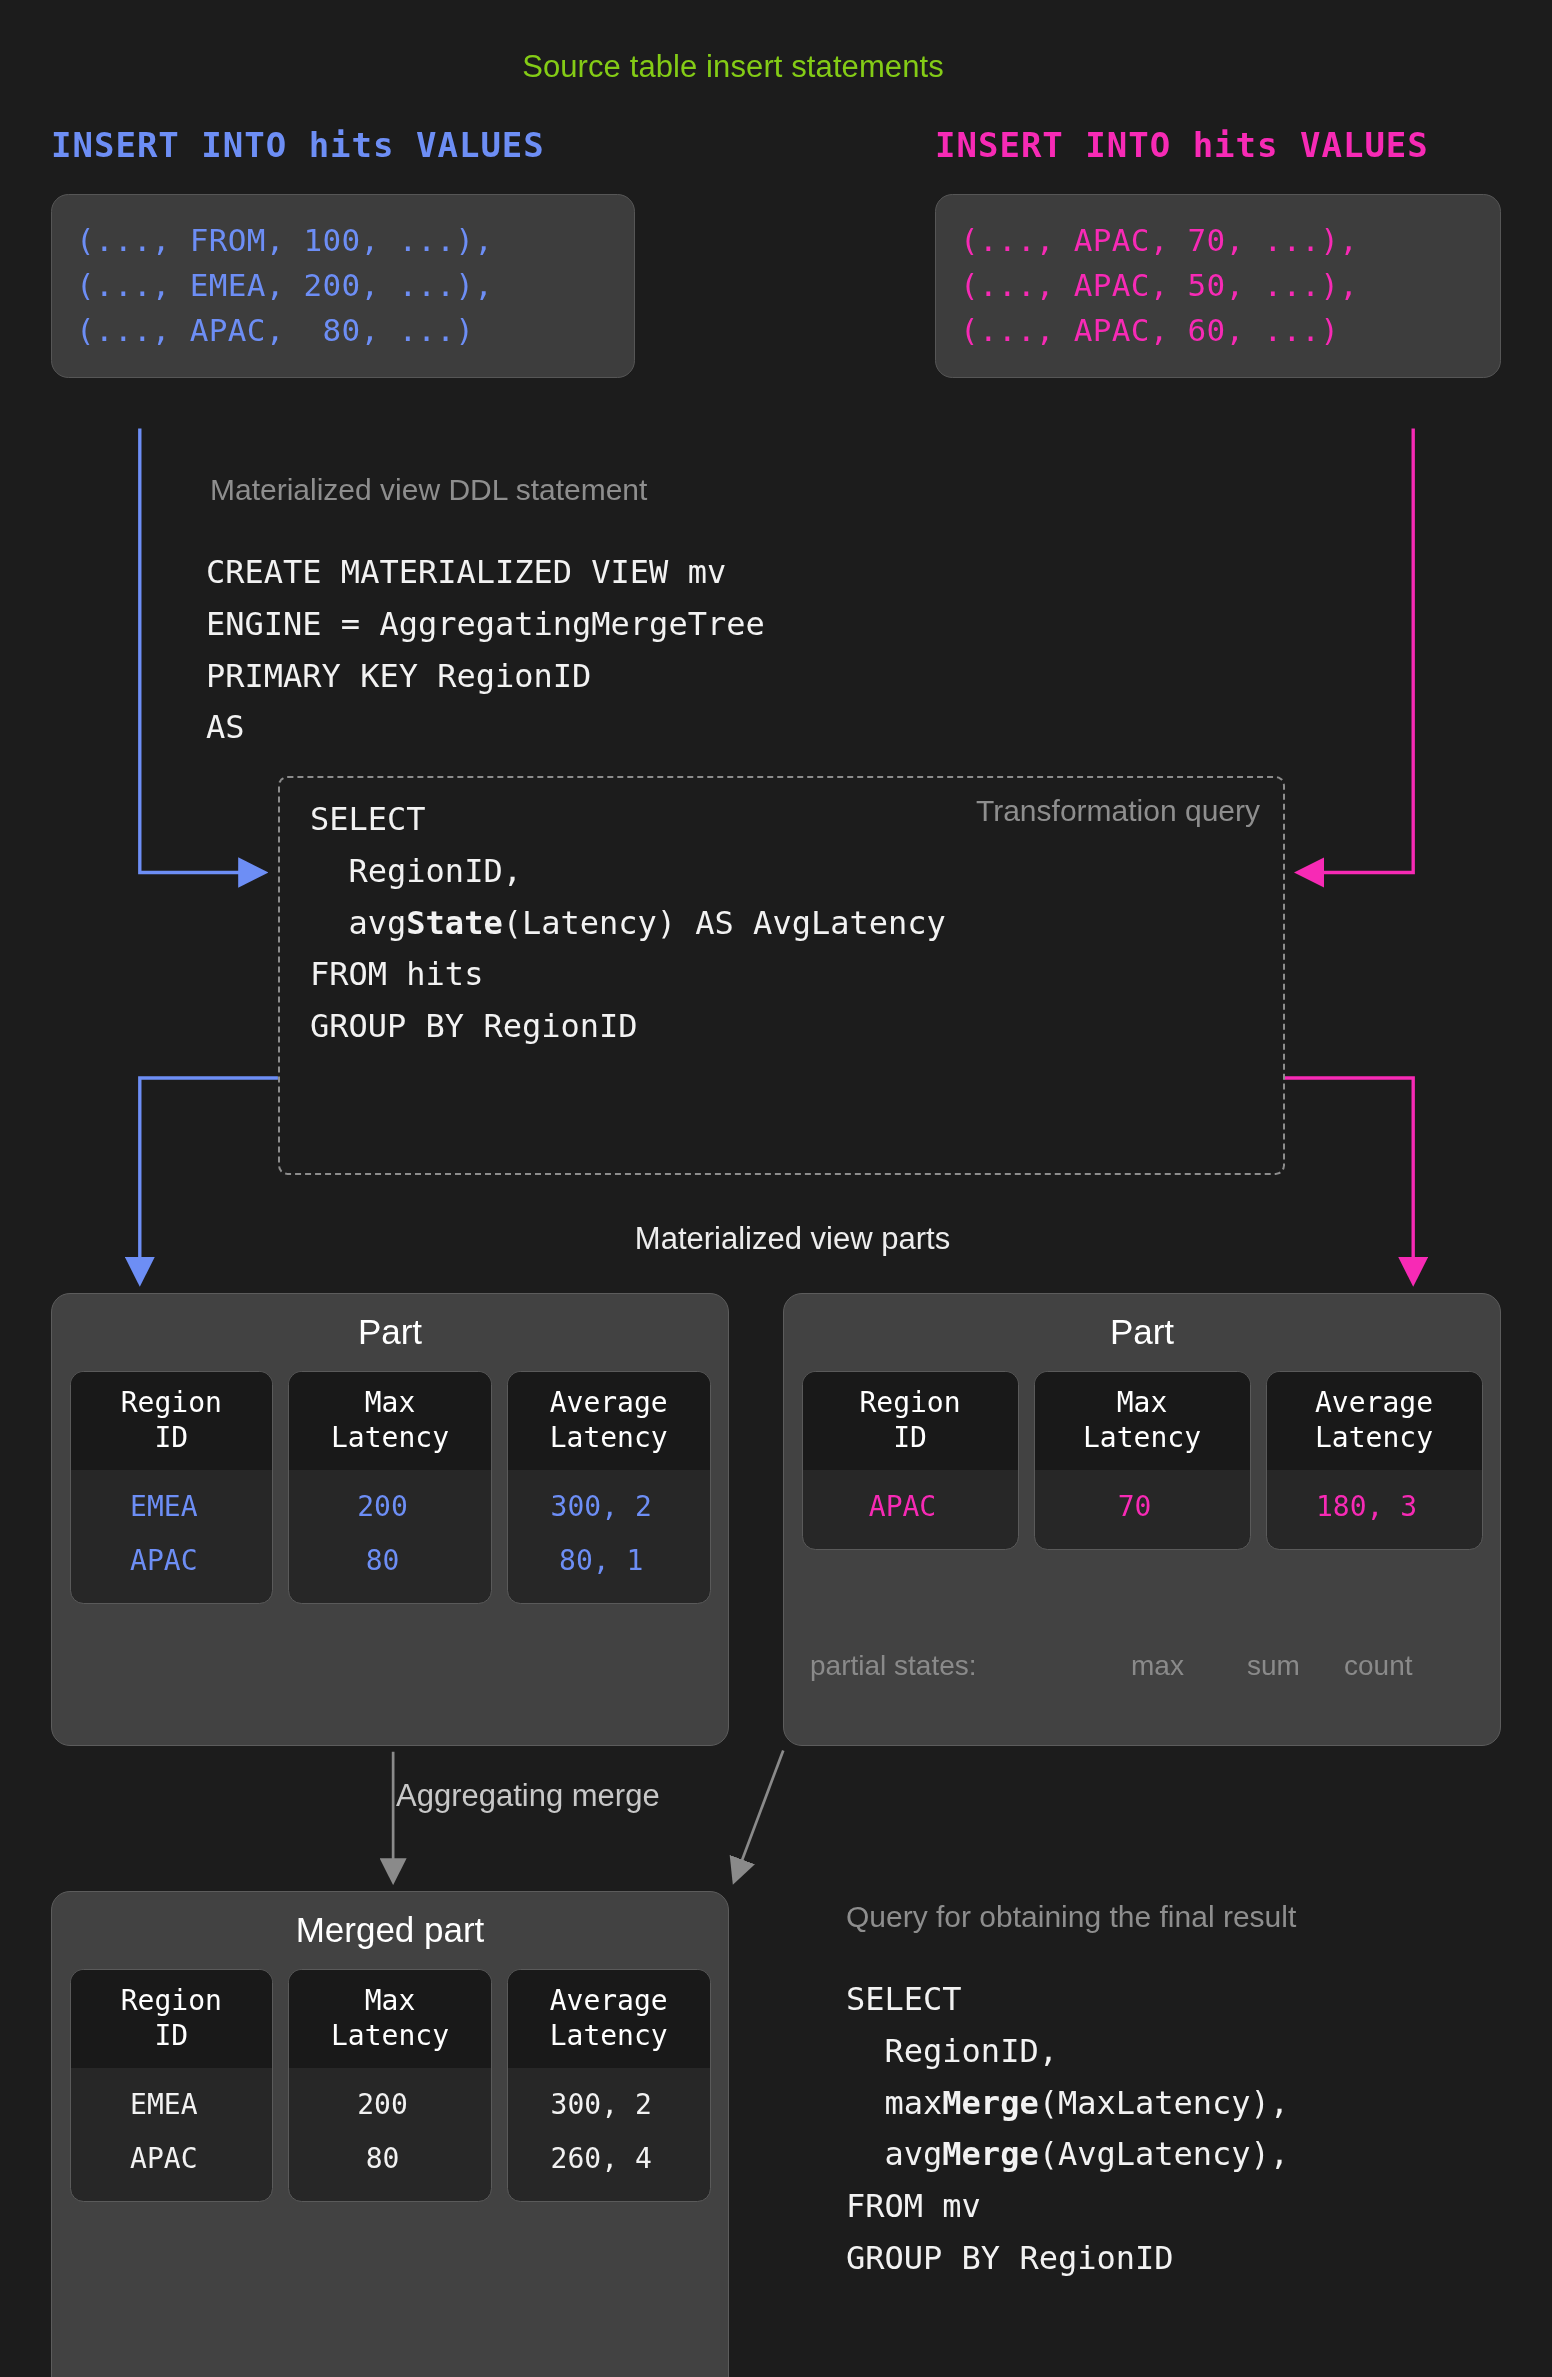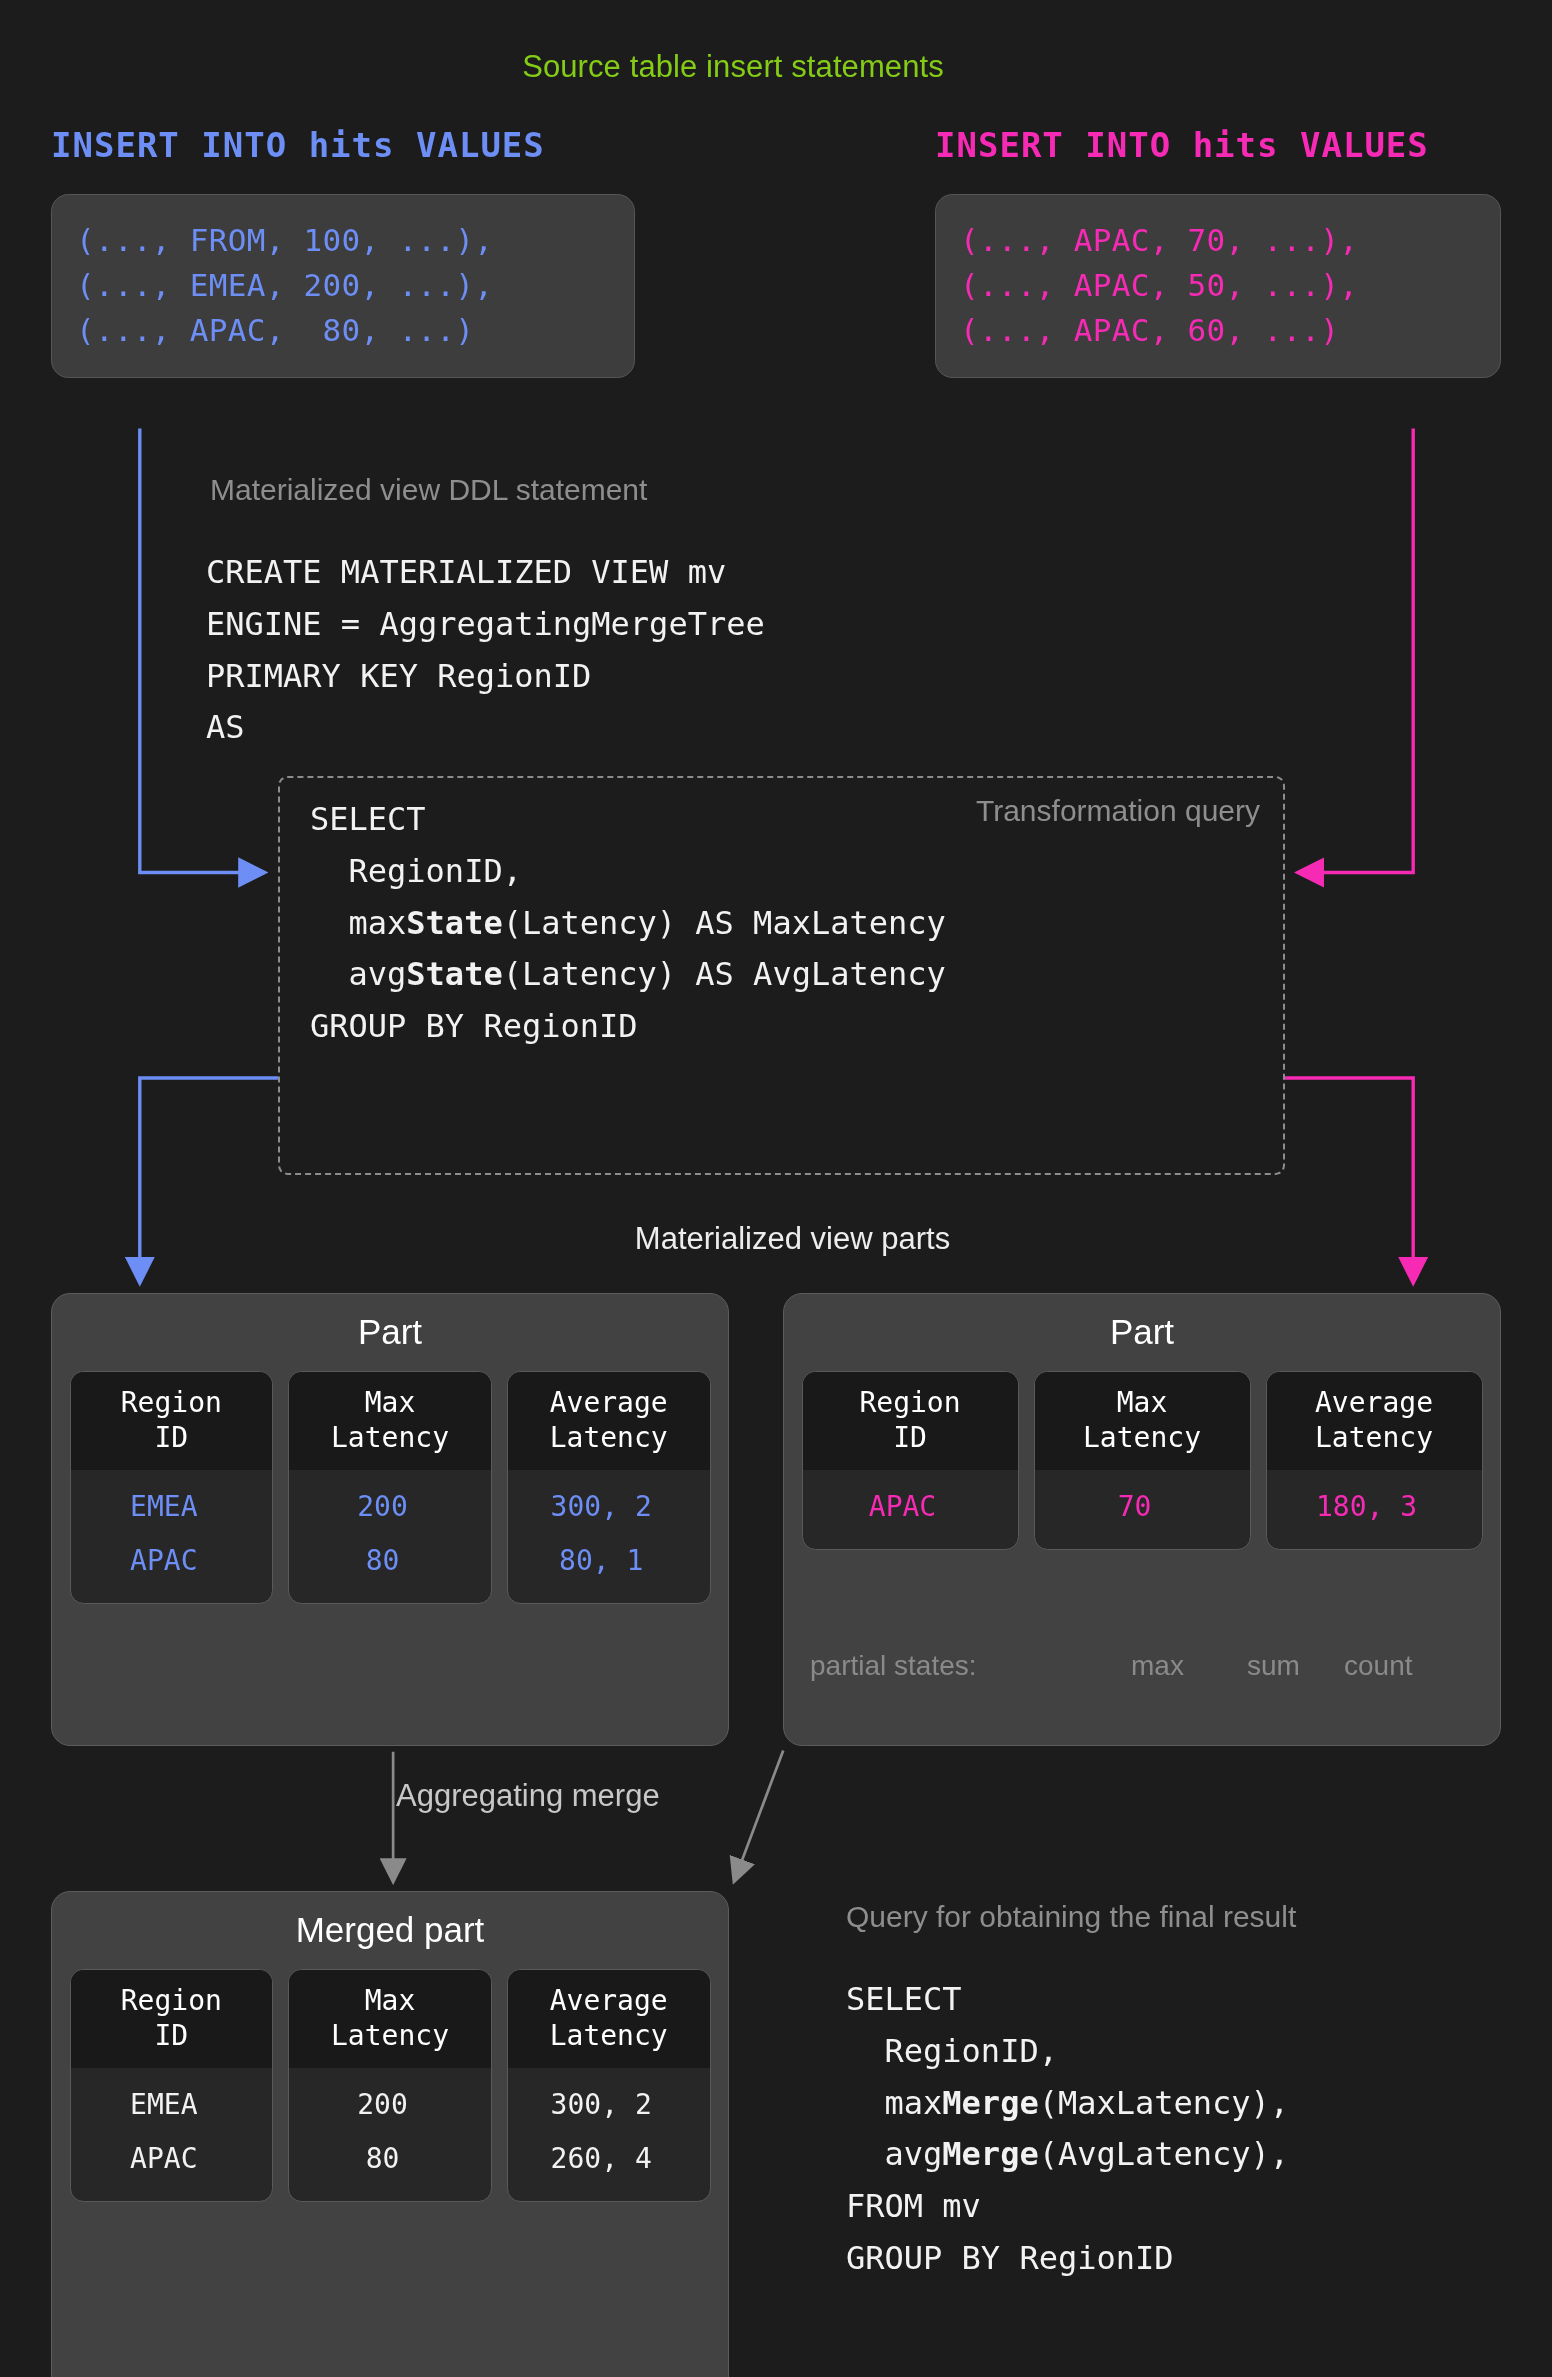--- a/index.html
+++ b/index.html
@@ -275,7 +275,7 @@
 
   <div class="abs" id="tq-box">
     <div class="sans" id="tq-caption">Transformation query</div>
-    <div class="mono" id="tq-code"><div>SELECT</div><div>  RegionID,</div><div>  max<b>State</b>(Latency) AS MaxLatency</div><div>  avg<b>State</b>(Latency) AS AvgLatency</div><div>GROUP BY RegionID</div></div>
+    <div class="mono" id="tq-code"><div>SELECT</div><div>  RegionID,</div><div>  avg<b>State</b>(Latency) AS AvgLatency</div><div>GROUP BY RegionID</div></div>
   </div>
 
   <div class="abs sans" id="mv-parts-caption">Materialized view parts</div>

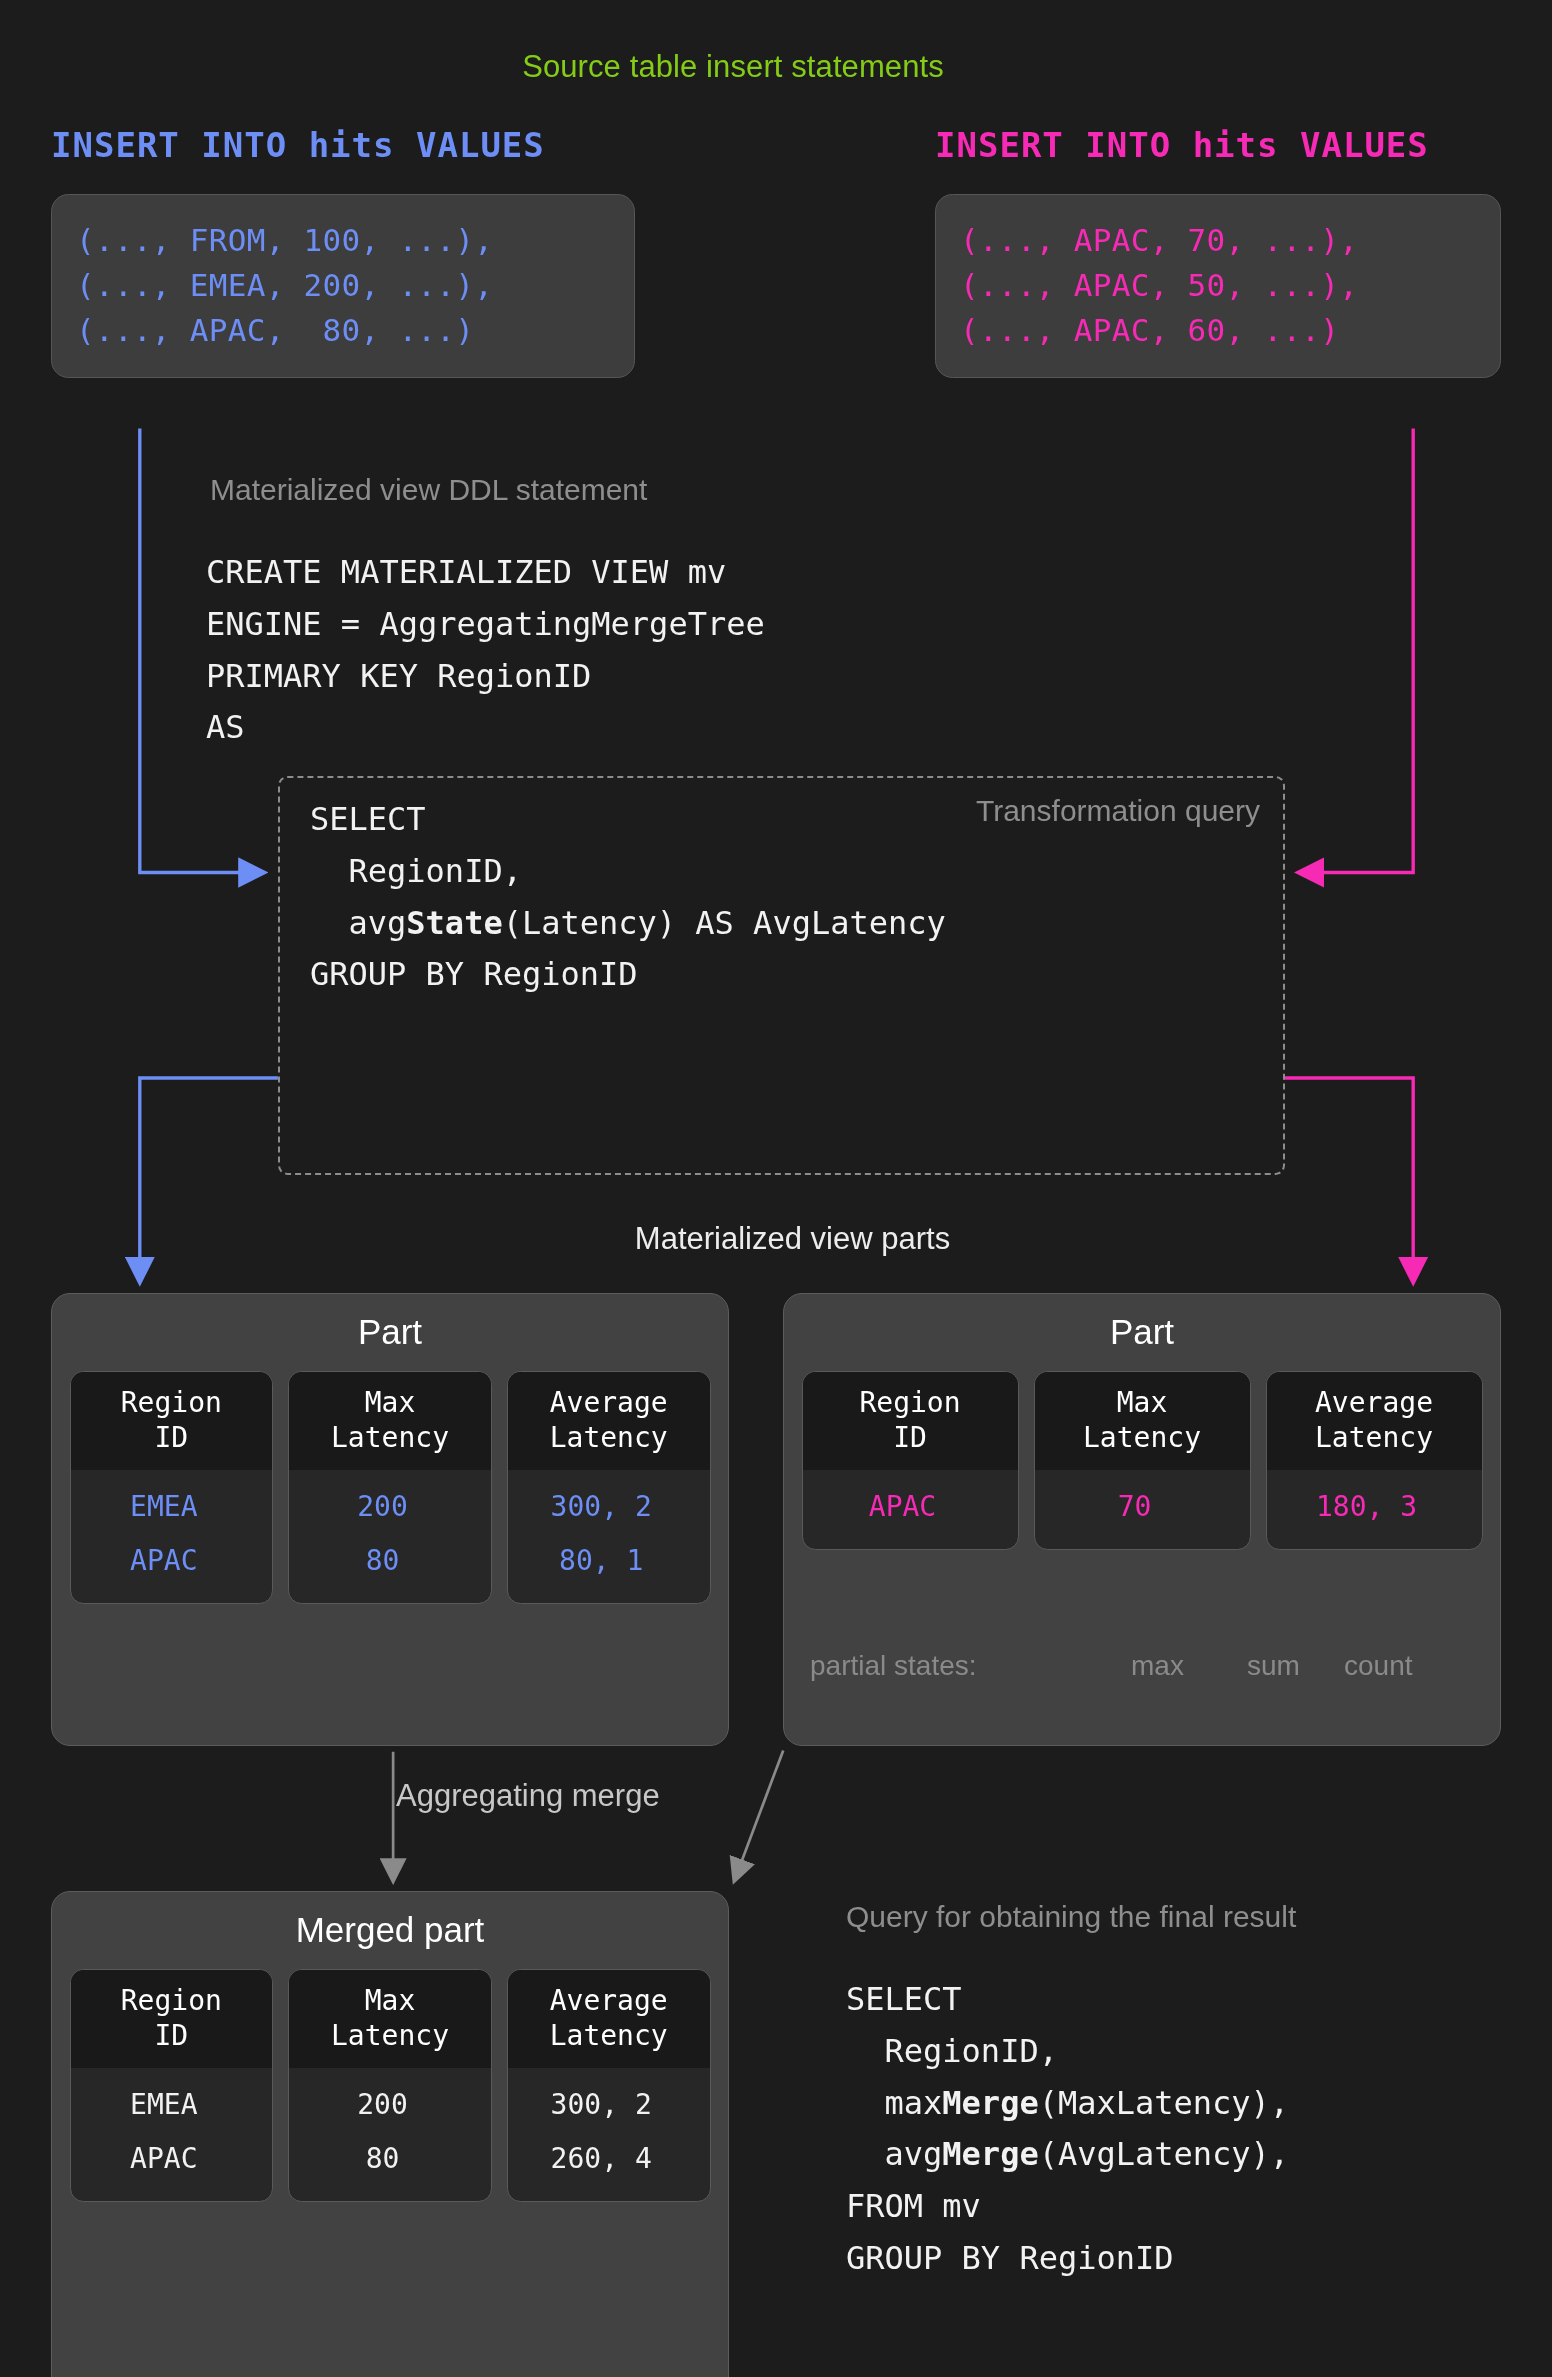--- a/index.html
+++ b/index.html
@@ -275,7 +275,7 @@
 
   <div class="abs" id="tq-box">
     <div class="sans" id="tq-caption">Transformation query</div>
-    <div class="mono" id="tq-code"><div>SELECT</div><div>  RegionID,</div><div>  avg<b>State</b>(Latency) AS AvgLatency</div><div>GROUP BY RegionID</div></div>
+    <div class="mono" id="tq-code"><div>SELECT</div><div>  RegionID,</div><div>  avg<b>State</b>(Latency) AS AvgLatency</div><div>FROM hits</div><div>GROUP BY RegionID</div></div>
   </div>
 
   <div class="abs sans" id="mv-parts-caption">Materialized view parts</div>

